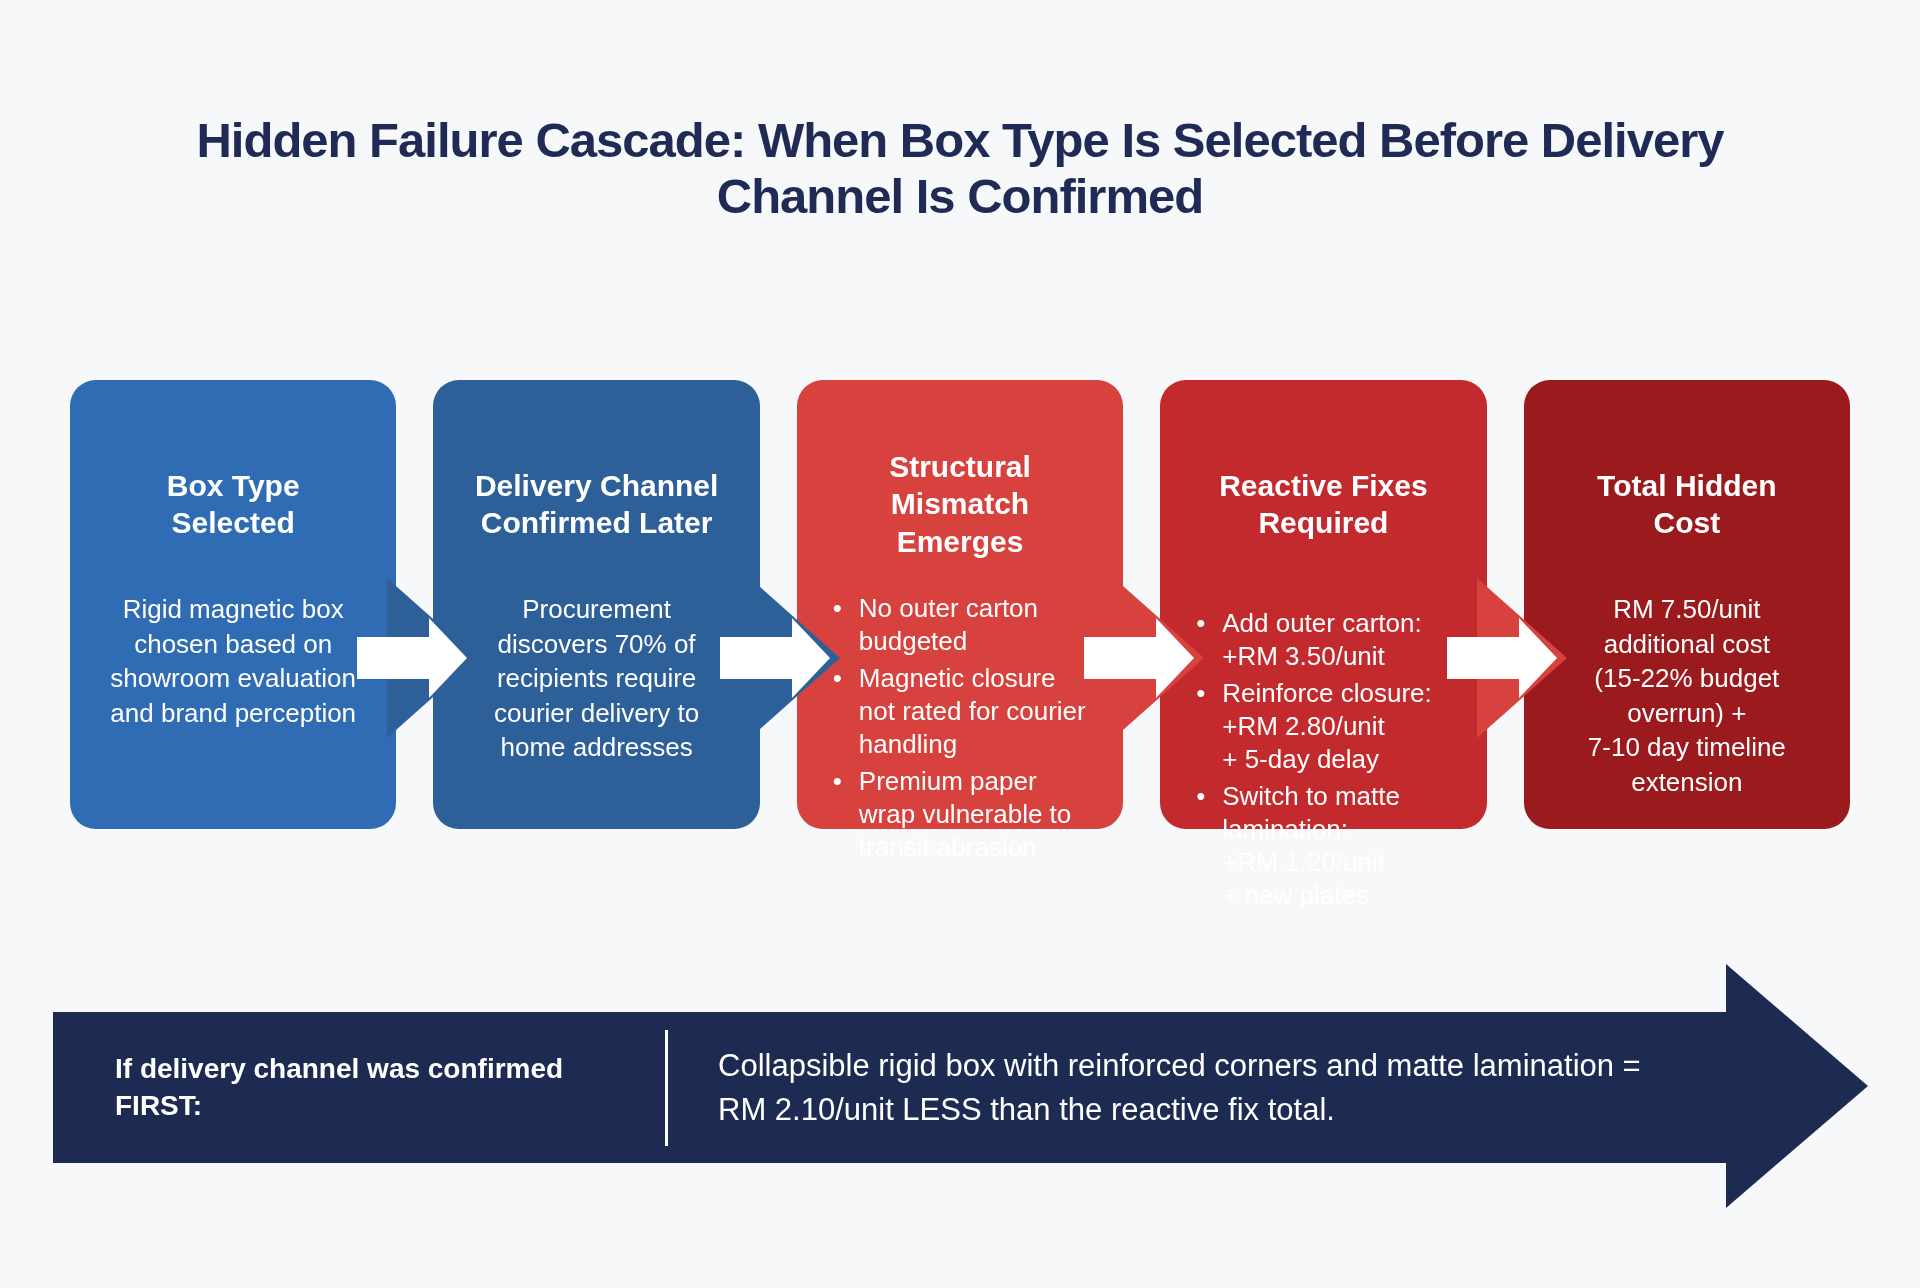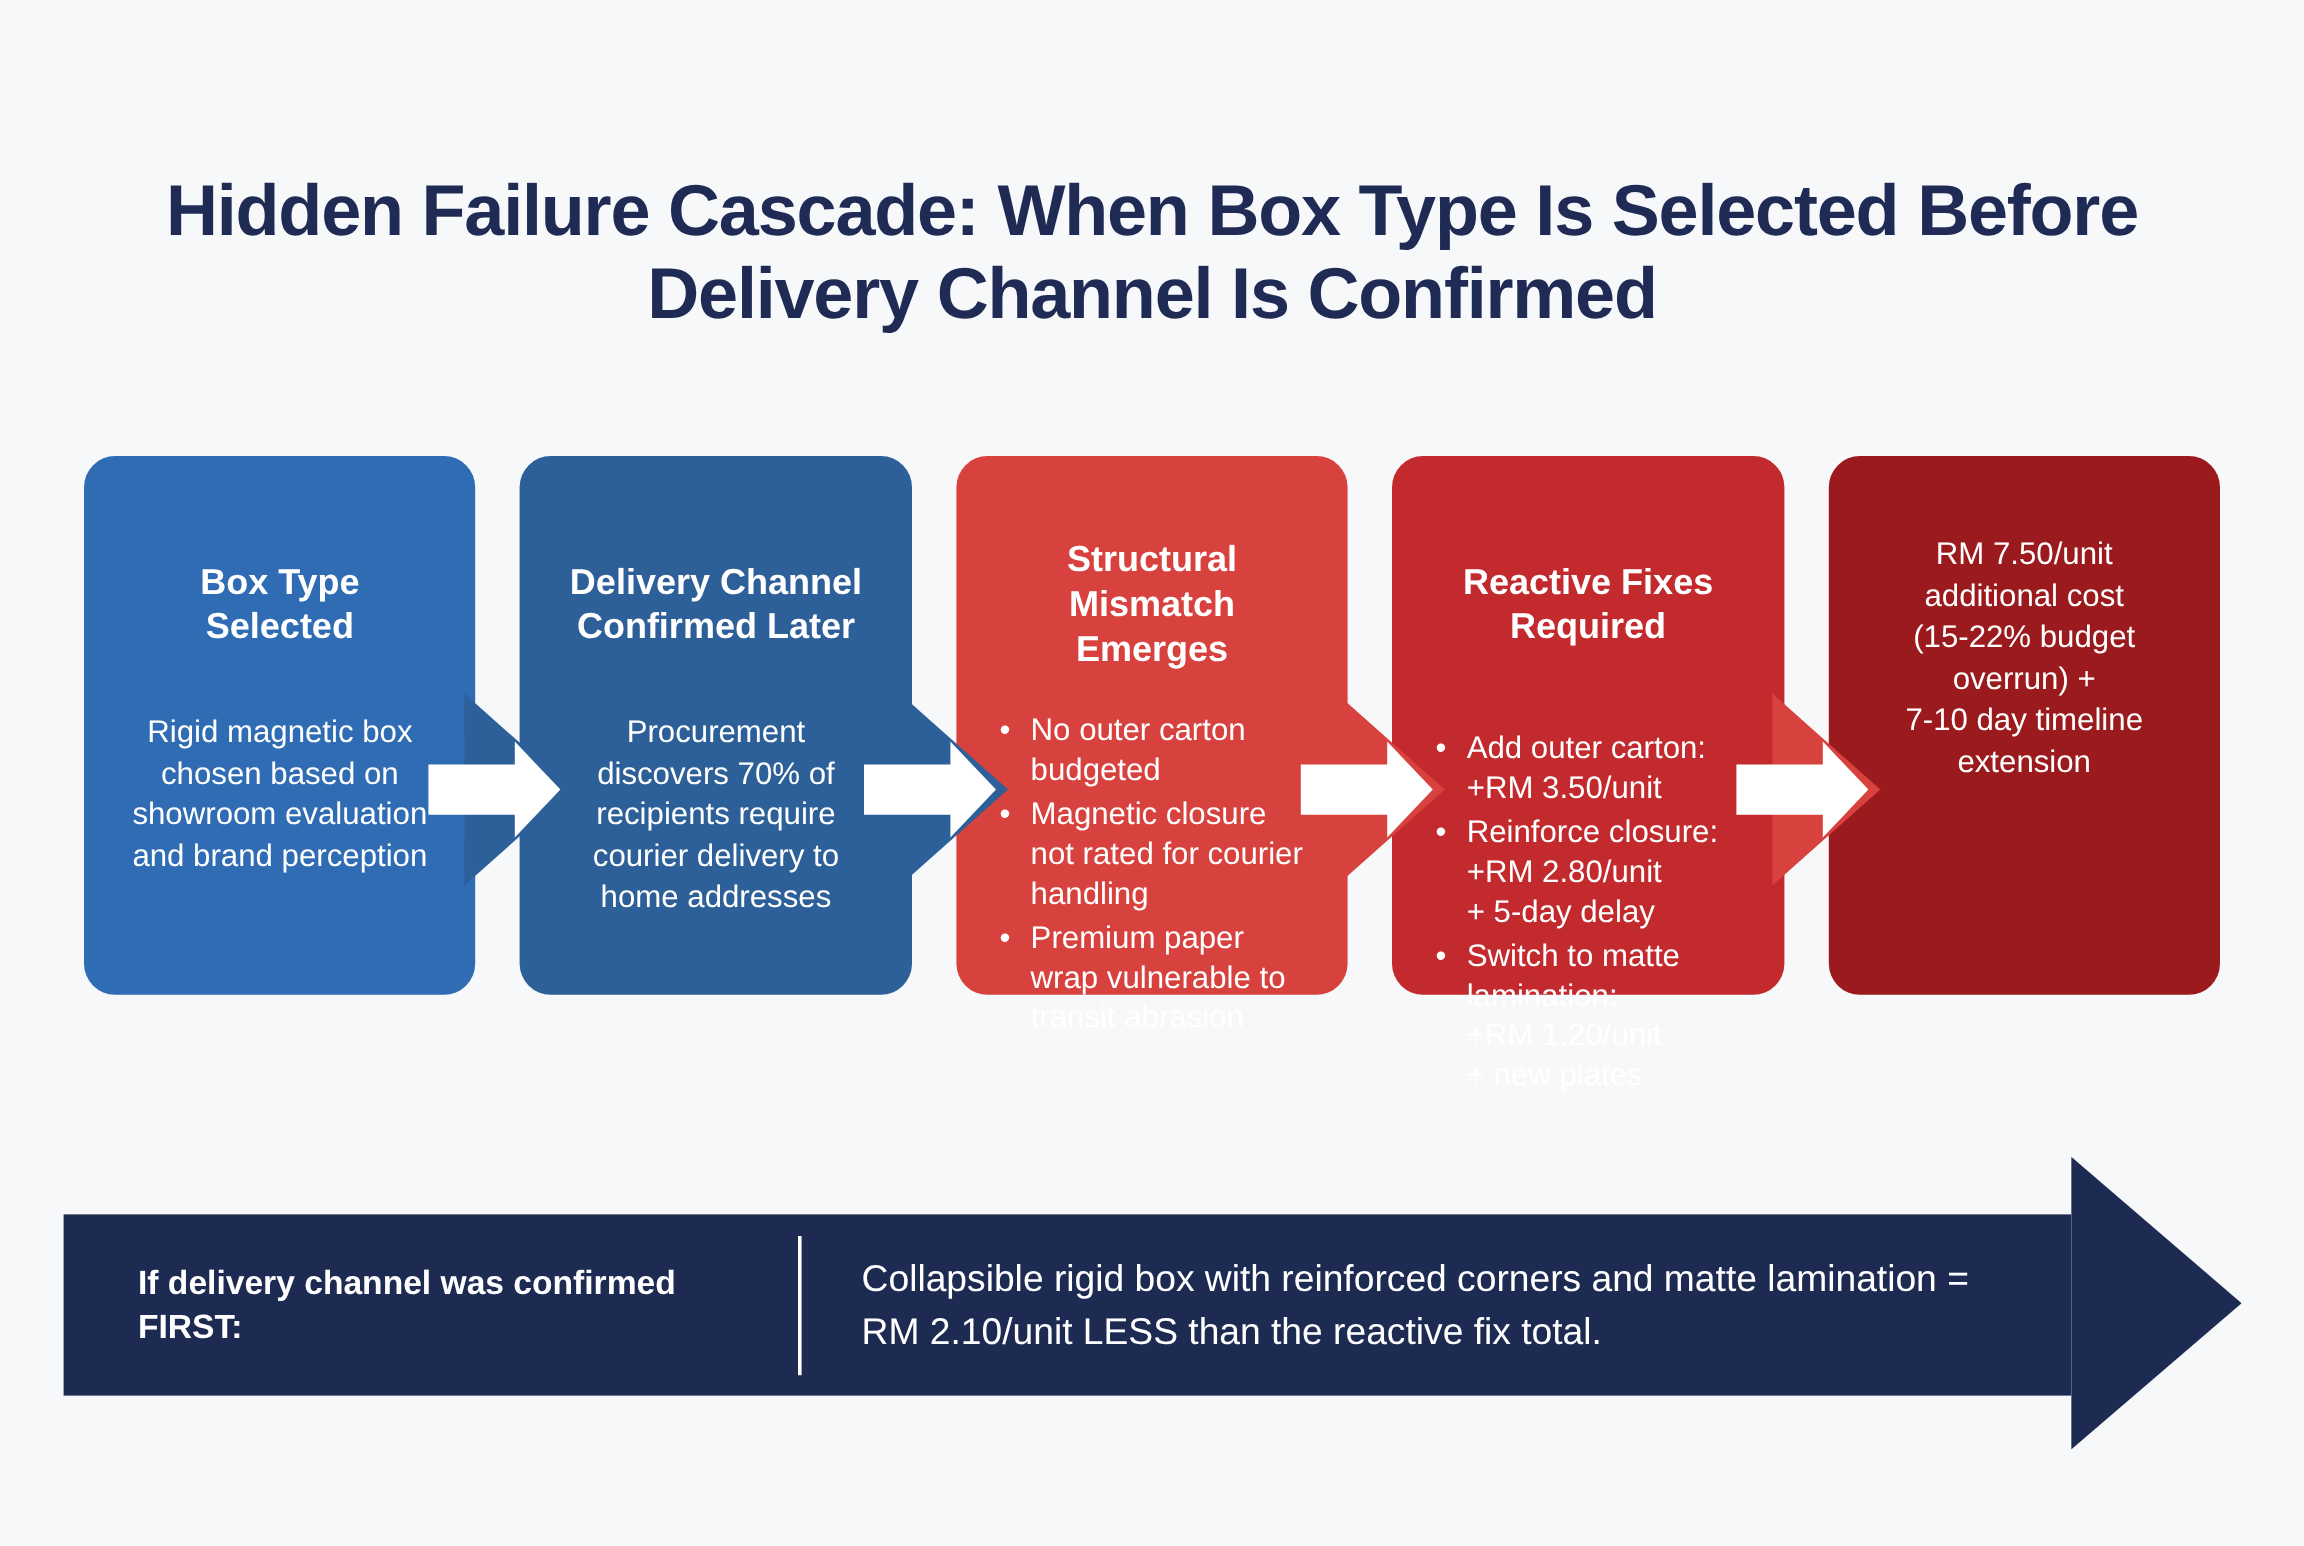--- a/index.html
+++ b/index.html
@@ -12,11 +12,11 @@
   }
   .title {
     position:absolute;
-    top:141px; left:50%;
+    top:112px; left:50%;
     transform:translateX(-50%);
     width:1720px;
     text-align:center;
-    font-size:60px;
+    font-size:49px;
     font-weight:700;
     line-height:1.15;
     letter-spacing:-1px;

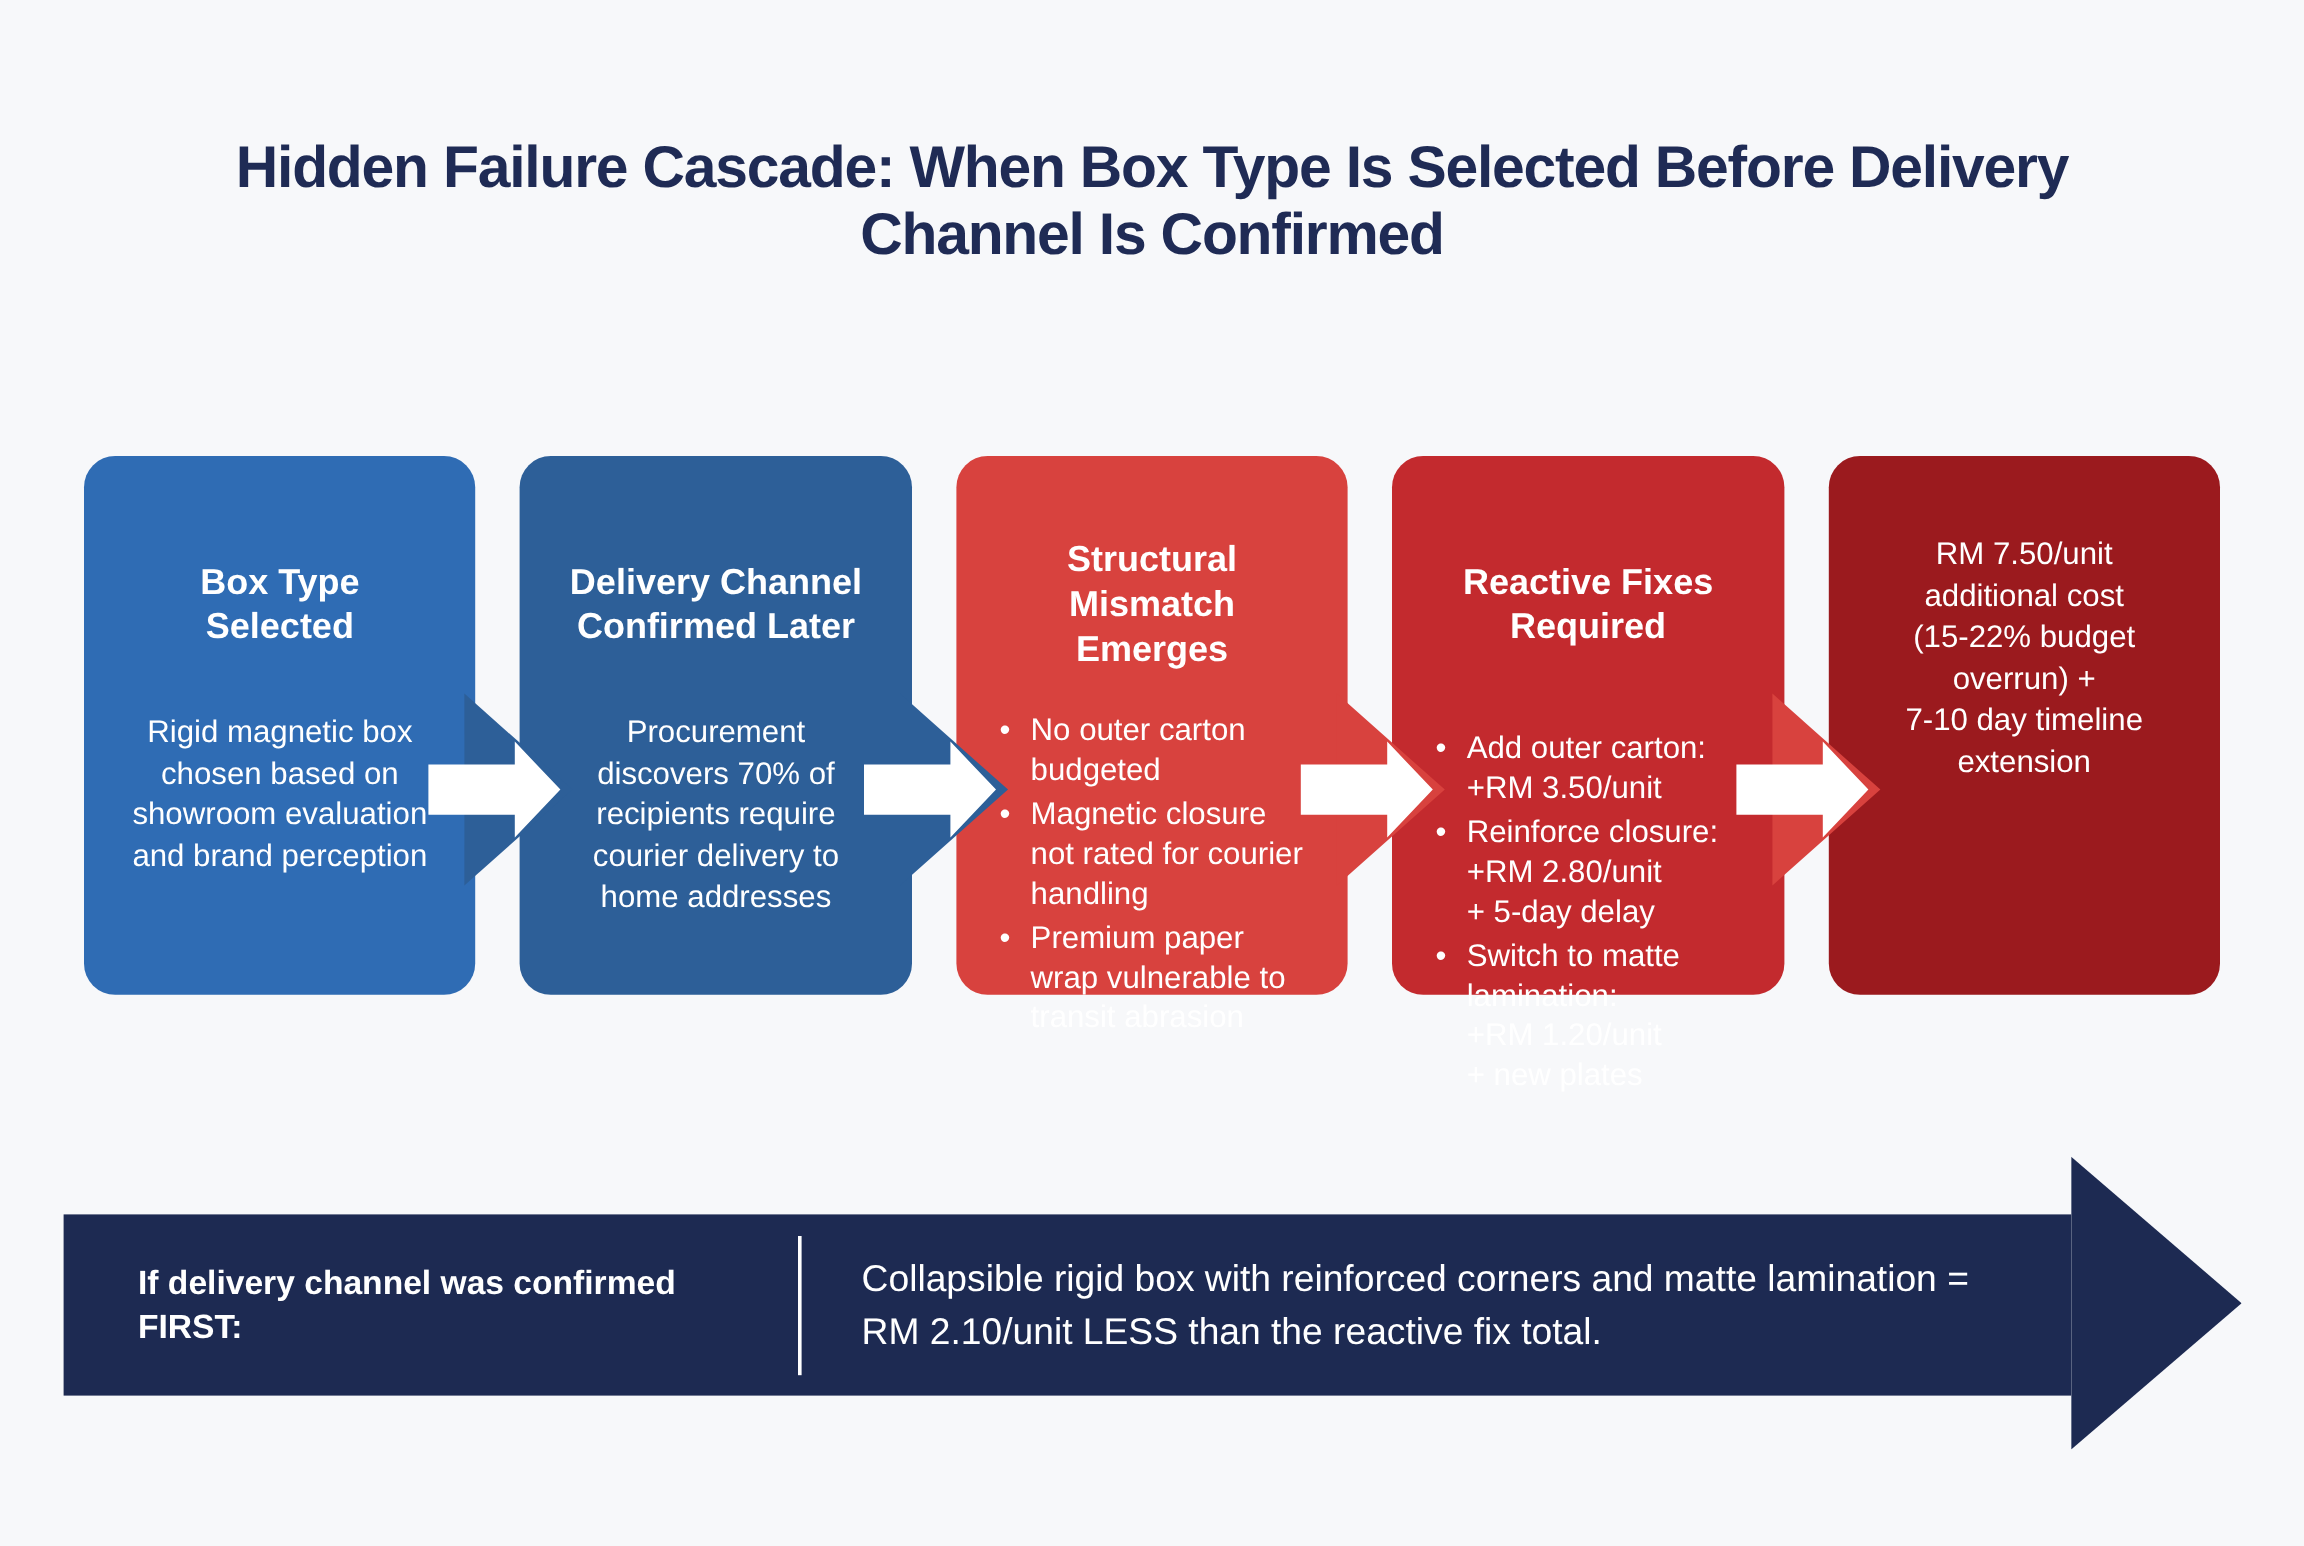--- a/index.html
+++ b/index.html
@@ -169,6 +169,7 @@
   </div>
 
   <div class="stage" style="background: rgb(155, 26, 30); color: rgb(255, 255, 255);">
+    <div class="stage-heading">Total Hidden Cost</div>
     <div class="stage-content">
       <p class="stage-body">RM 7.50/unit additional cost
 (15-22% budget overrun) +

